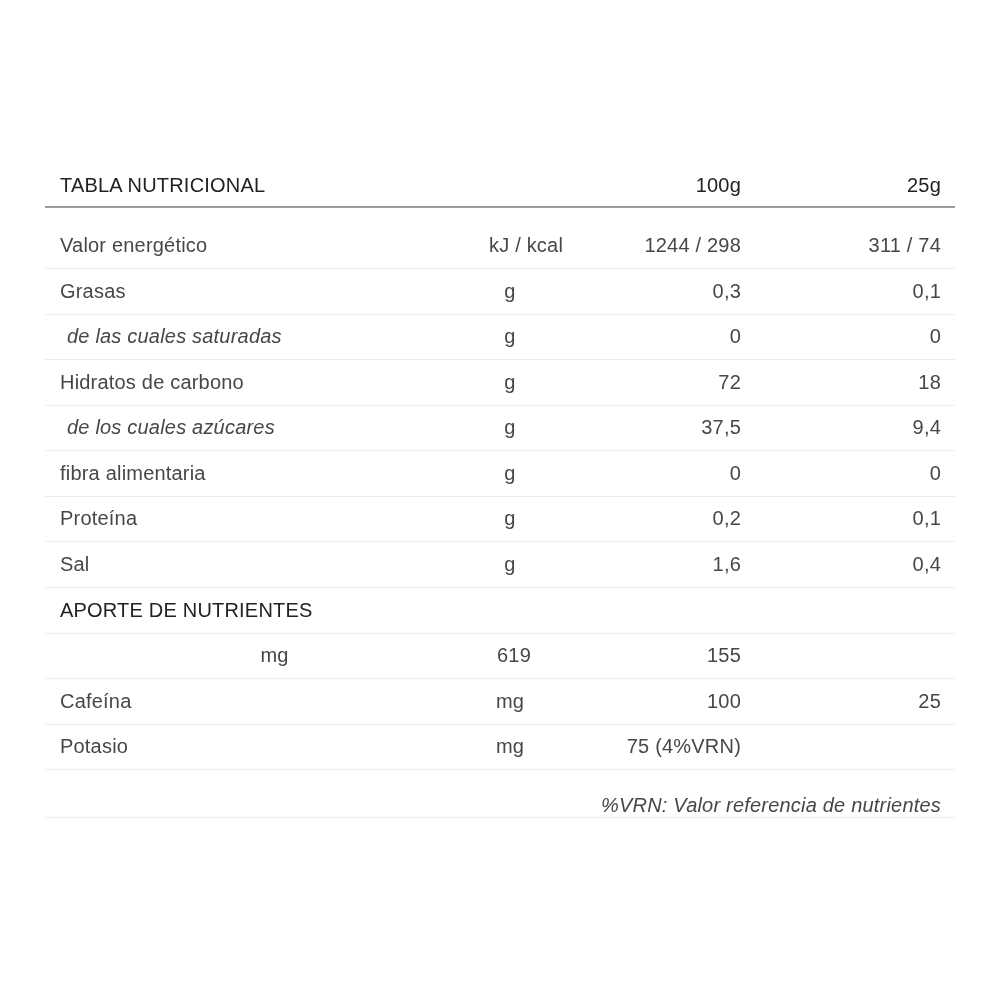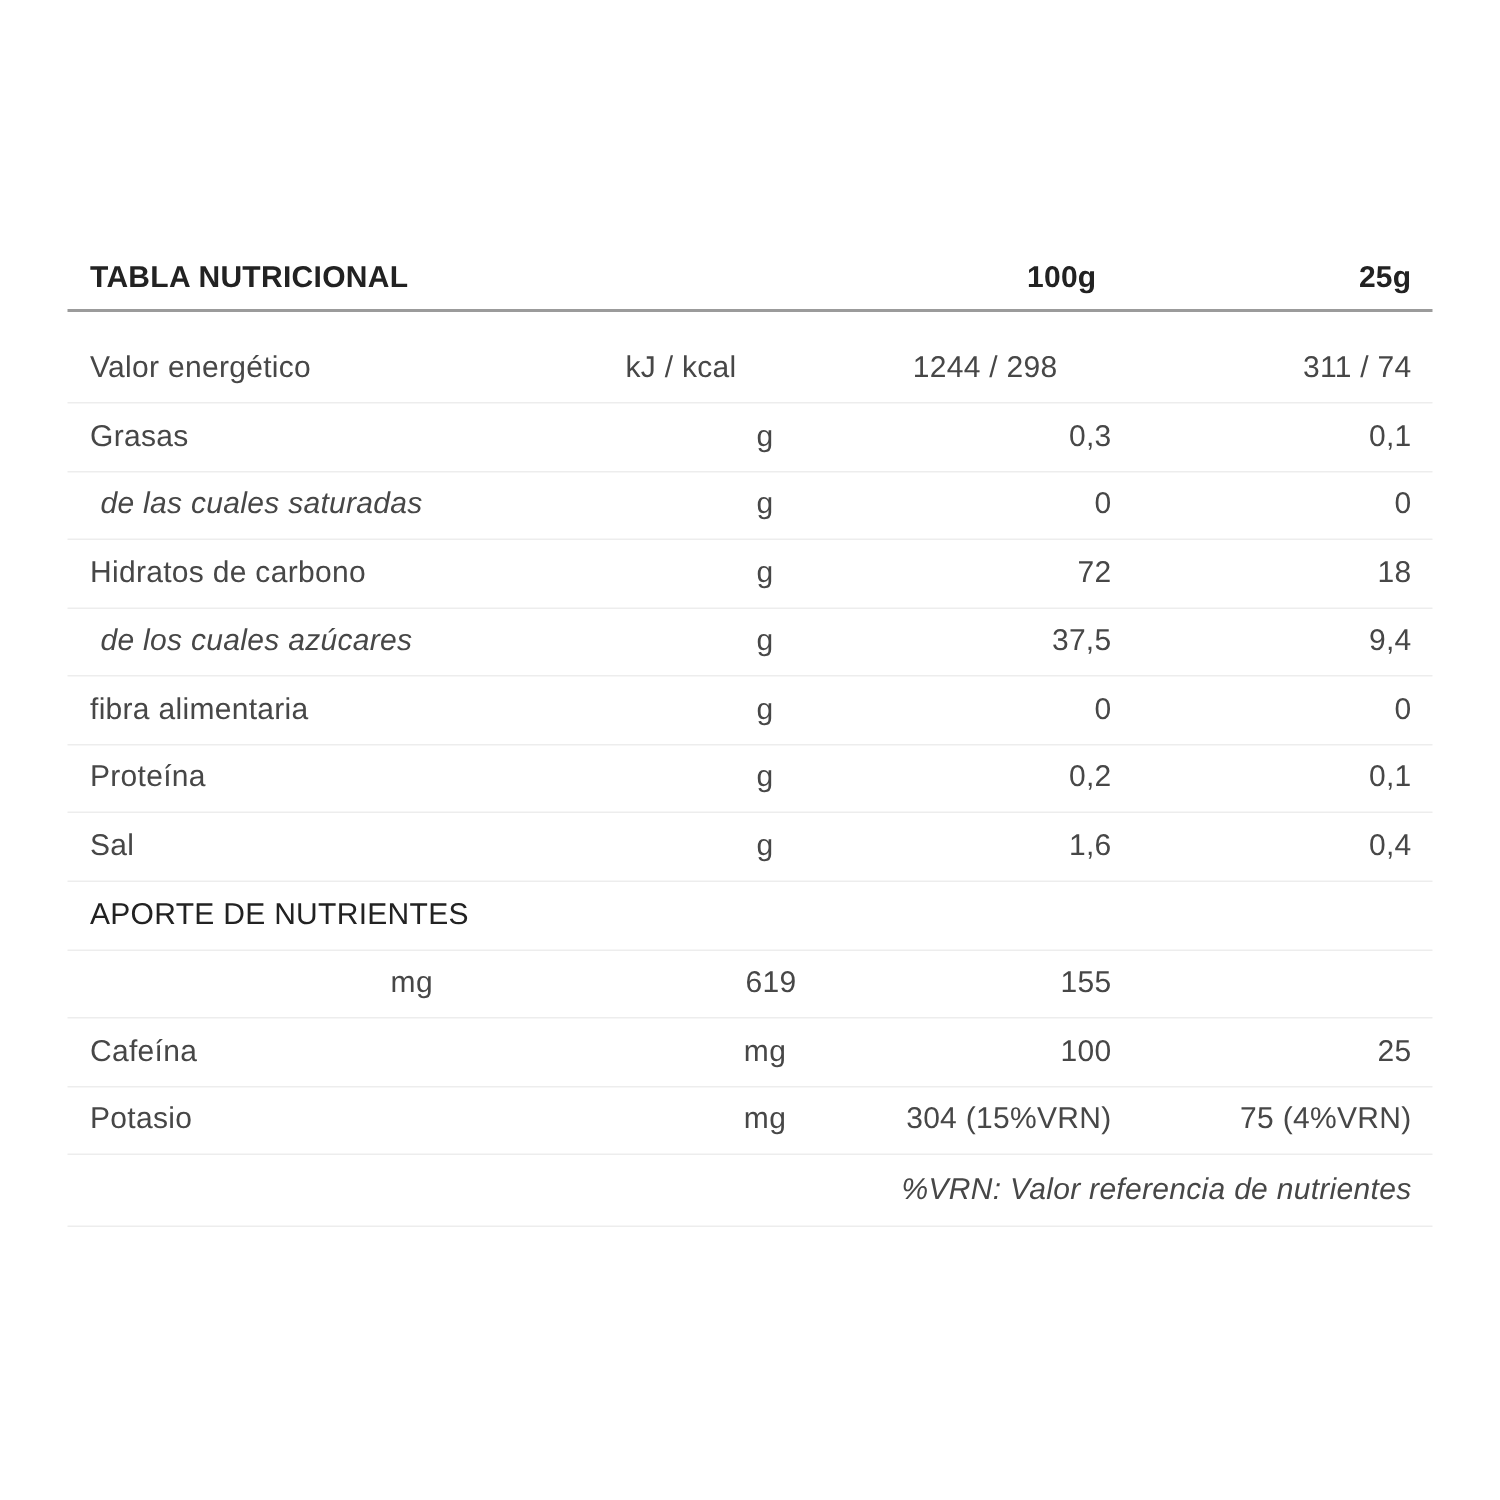--- a/index.html
+++ b/index.html
@@ -38,10 +38,9 @@
     align-items: end;
     padding-bottom: 9px;
     border-bottom: 2px solid var(--header-rule, #9b9b9b);
-    font-weight: bold;
+    font-weight: normal;
     font-size: 20px;
     color: var(--title-text, #222222);
-    gap: 10px;
   }
   .row {
     height: 45.5px;

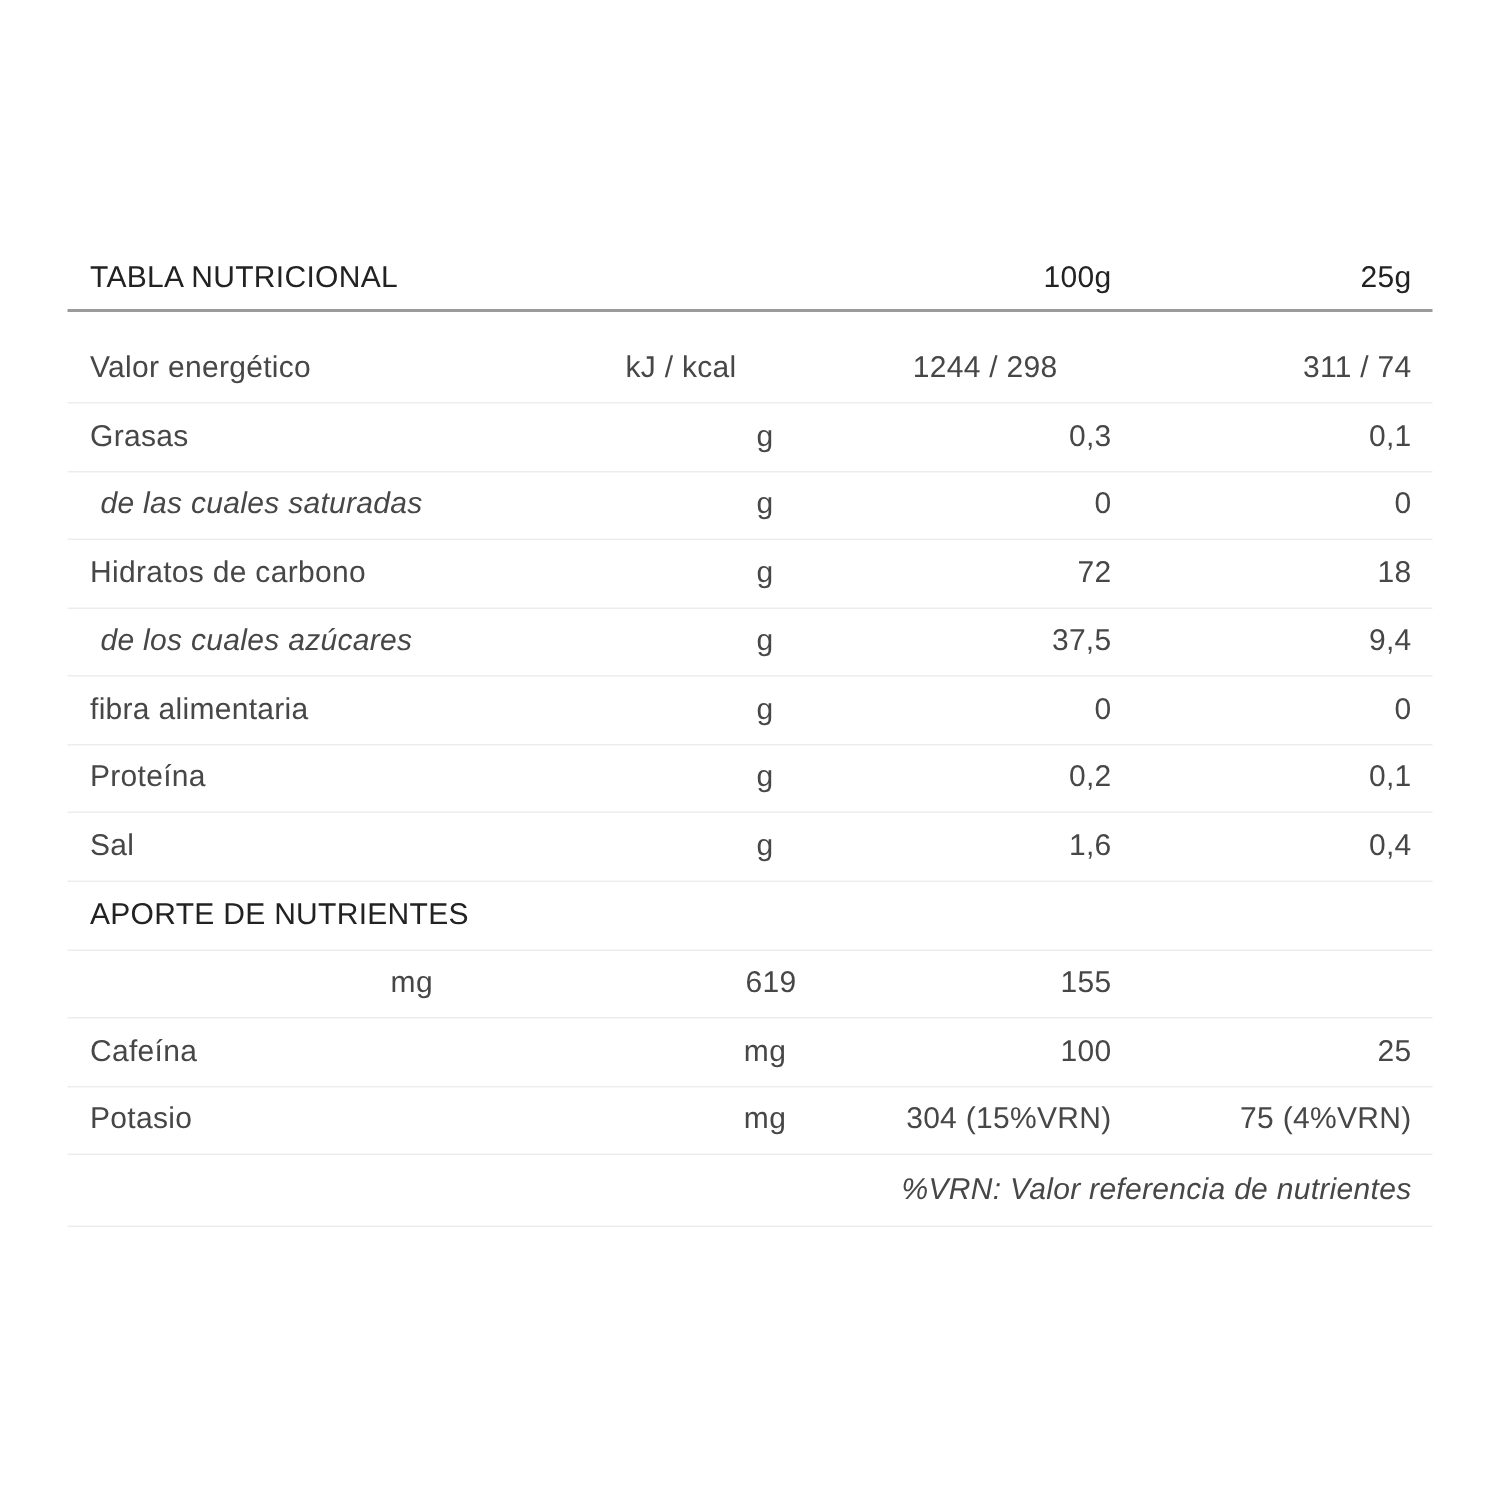--- a/index.html
+++ b/index.html
@@ -51,7 +51,6 @@
   .row.first {
     height: 61px;
     padding-top: 15px;
-    gap: 36px;
   }
   .section-row {
     height: 46px;

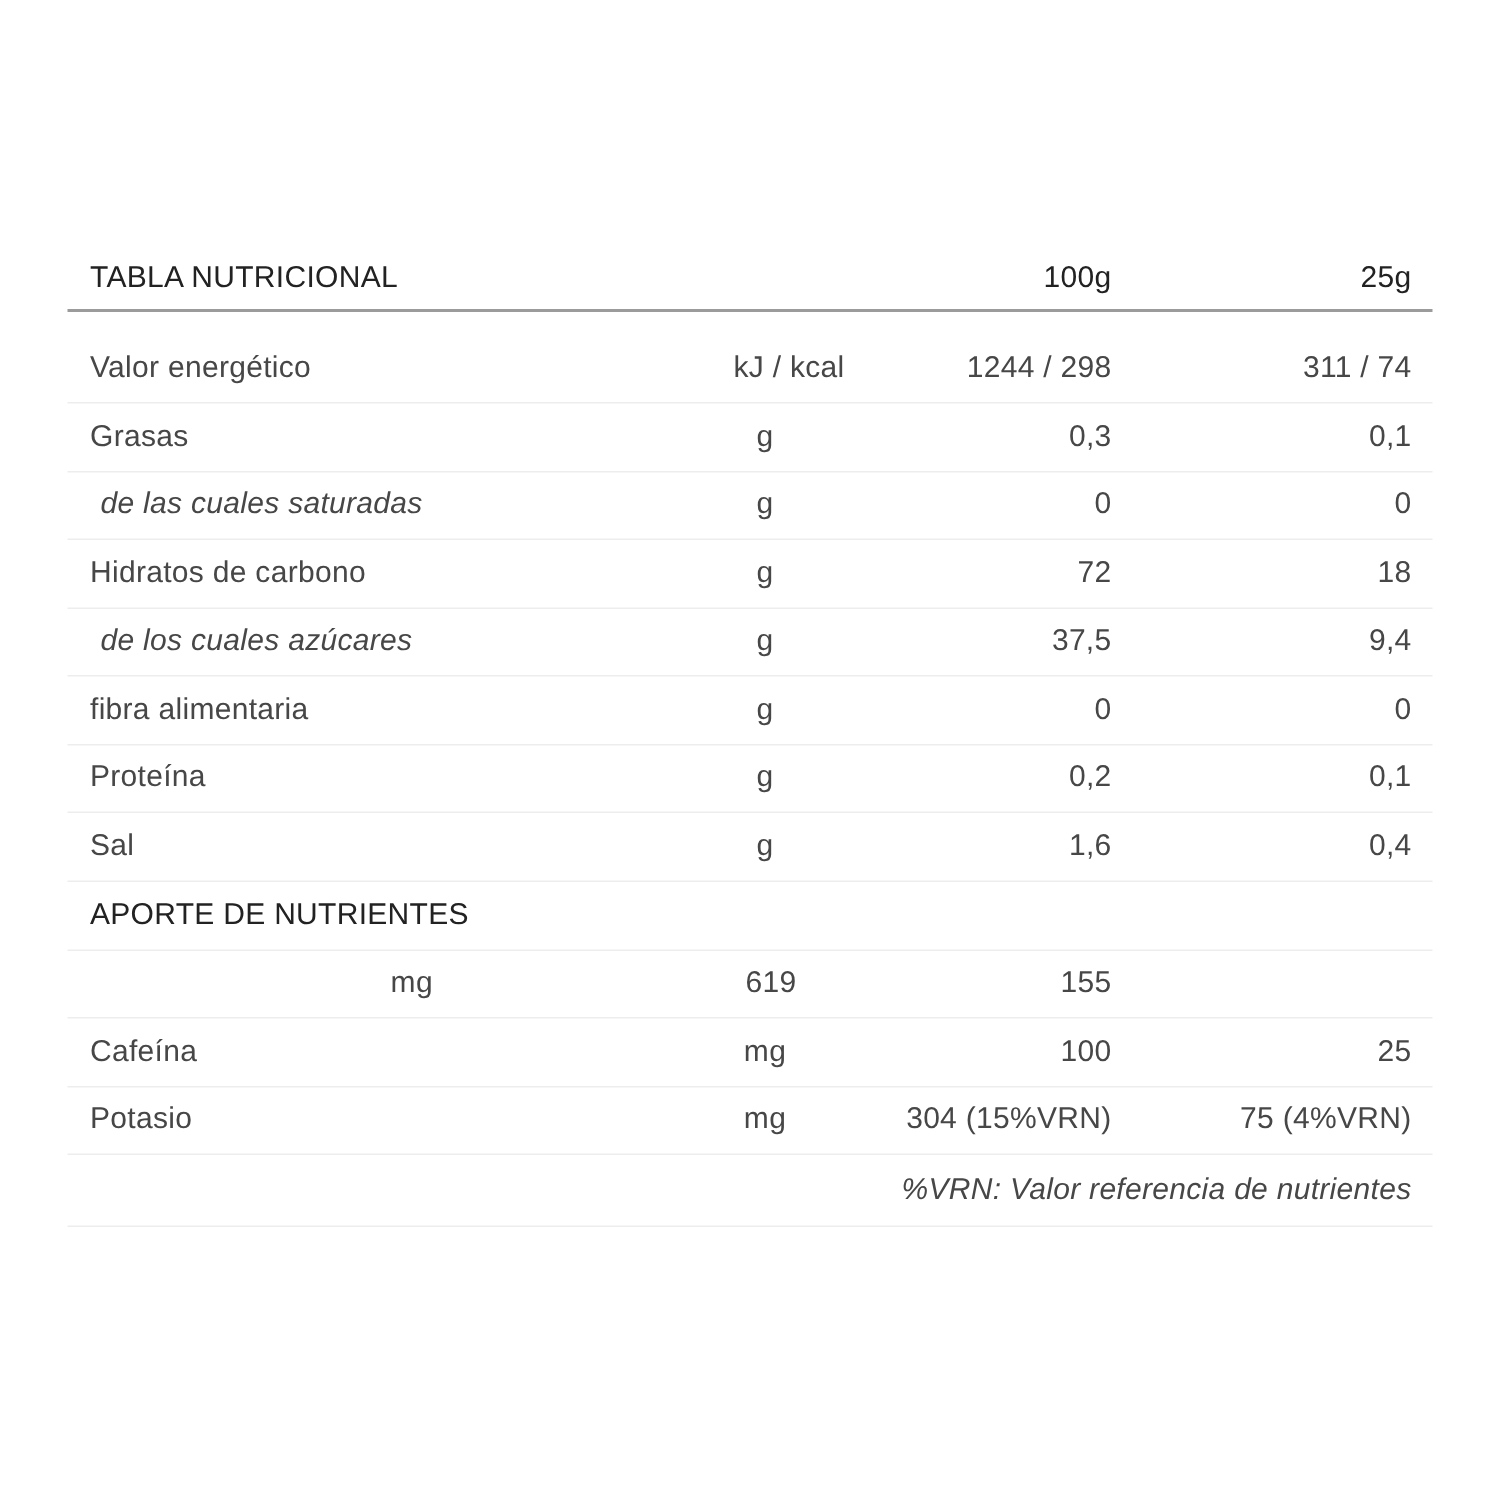--- a/index.html
+++ b/index.html
@@ -170,7 +170,6 @@
     <div class="grid-row row">
       <div class="cell label">Potasio</div>
       <div class="cell unit">mg</div>
-      <div class="cell val">304 (15%VRN)</div>
       <div class="cell val">75 (4%VRN)</div>
     </div>
 

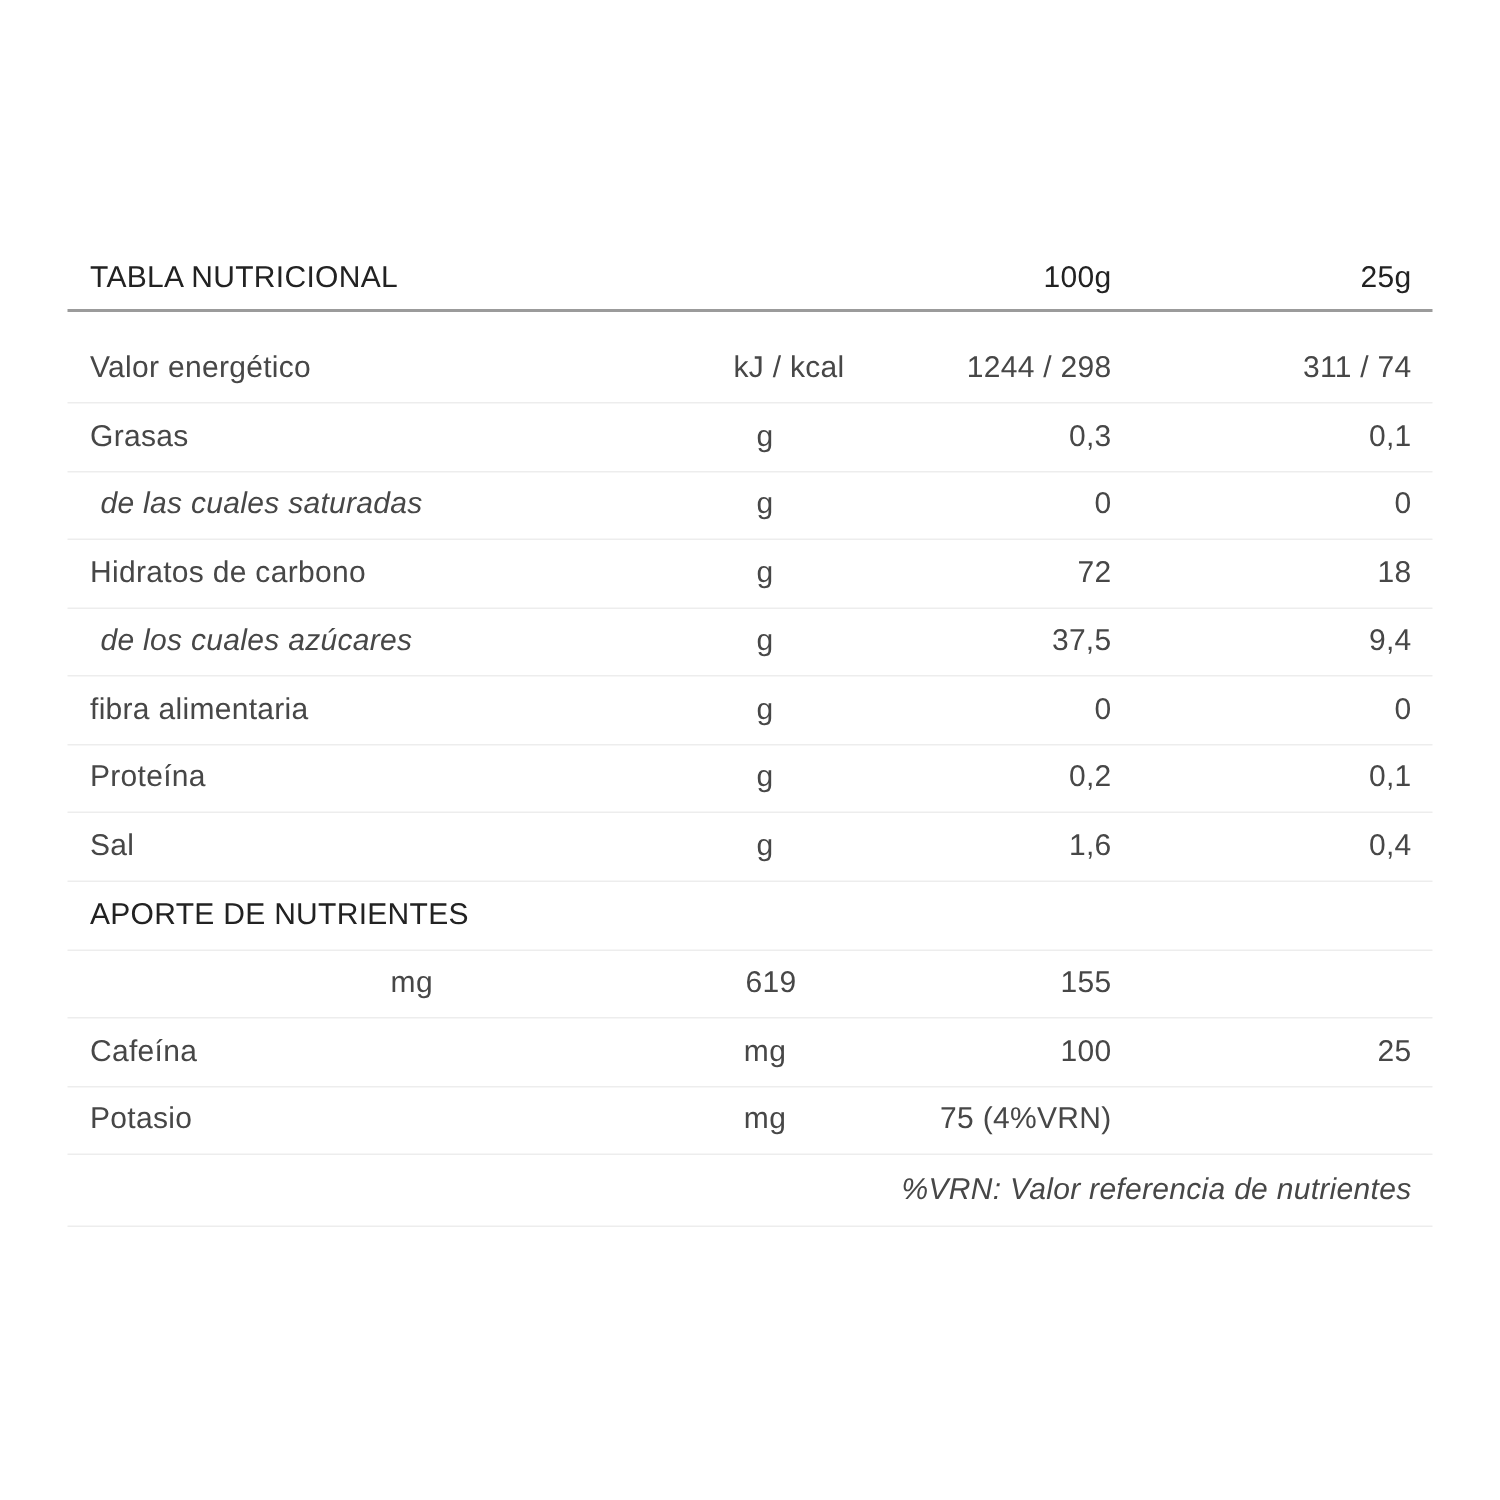--- a/index.html
+++ b/index.html
@@ -65,7 +65,7 @@
     display: flex;
     box-sizing: border-box;
     width: 910px;
-    align-items: center;
+    align-items: flex-end;
     justify-content: flex-end;
     padding-right: 14px;
     border-bottom: 1px solid var(--row-separator, #ededed);

